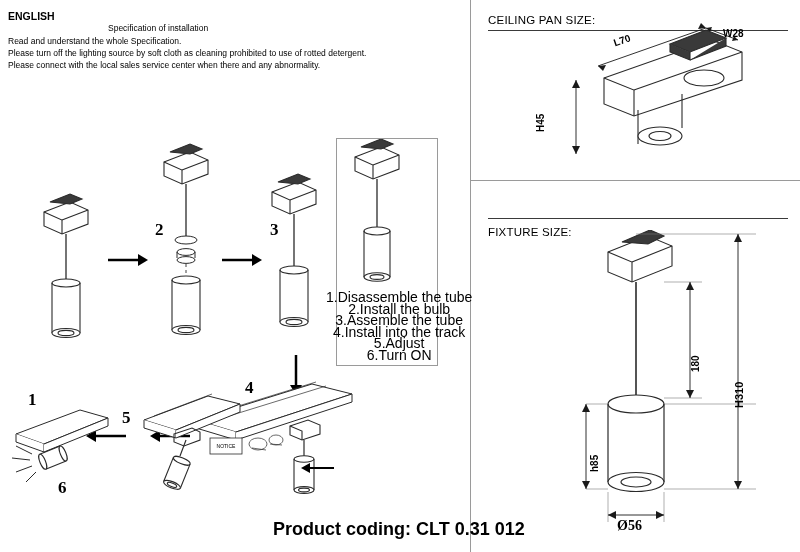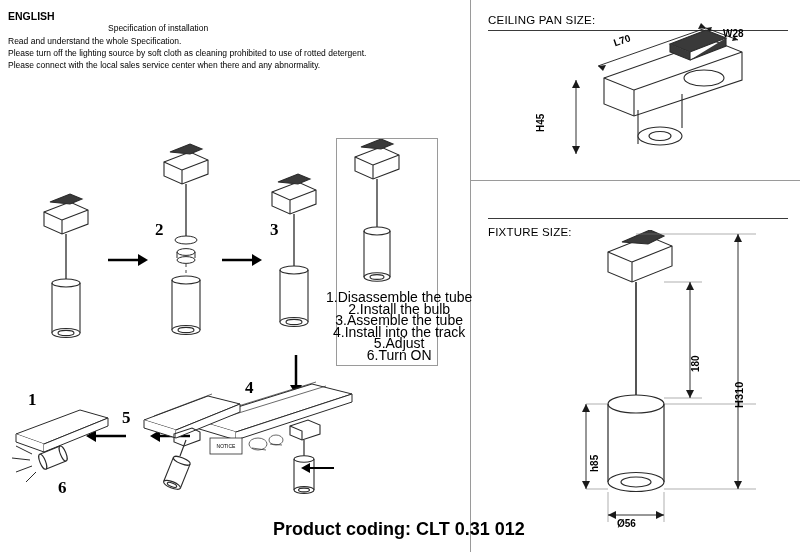--- a/index.html
+++ b/index.html
@@ -398,7 +398,7 @@
   <div class="abs bold" style="left:589px; top:472px; font-size:10px; transform:rotate(-90deg); transform-origin:left top;">
     <span>h85</span>
   </div>
-  <div class="abs bold" style="left:617px; top:518px; font-size:10px;">
+  <div class="abs bold" style="left:617px; top:518px; font-size:14px;font-family:Liberation Serif, serif;">
     <span>Ø56</span>
   </div>
 

